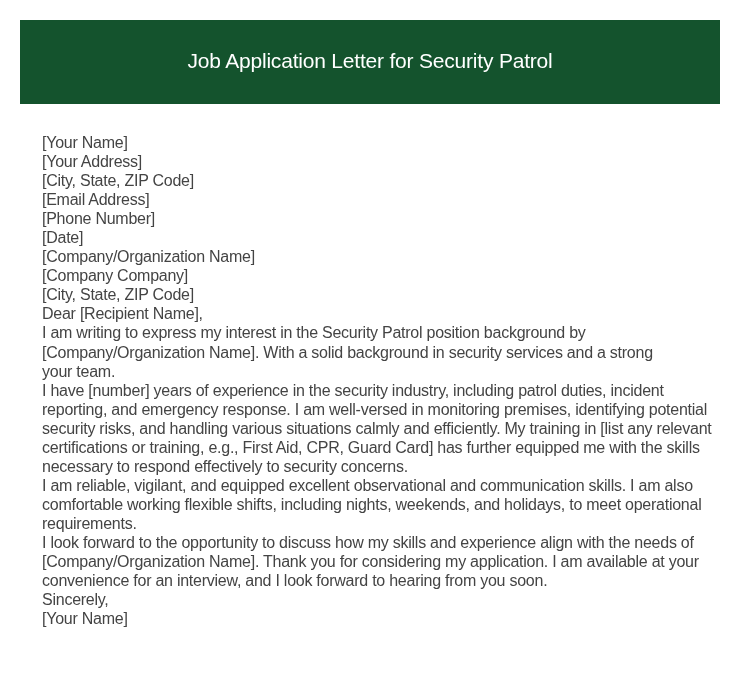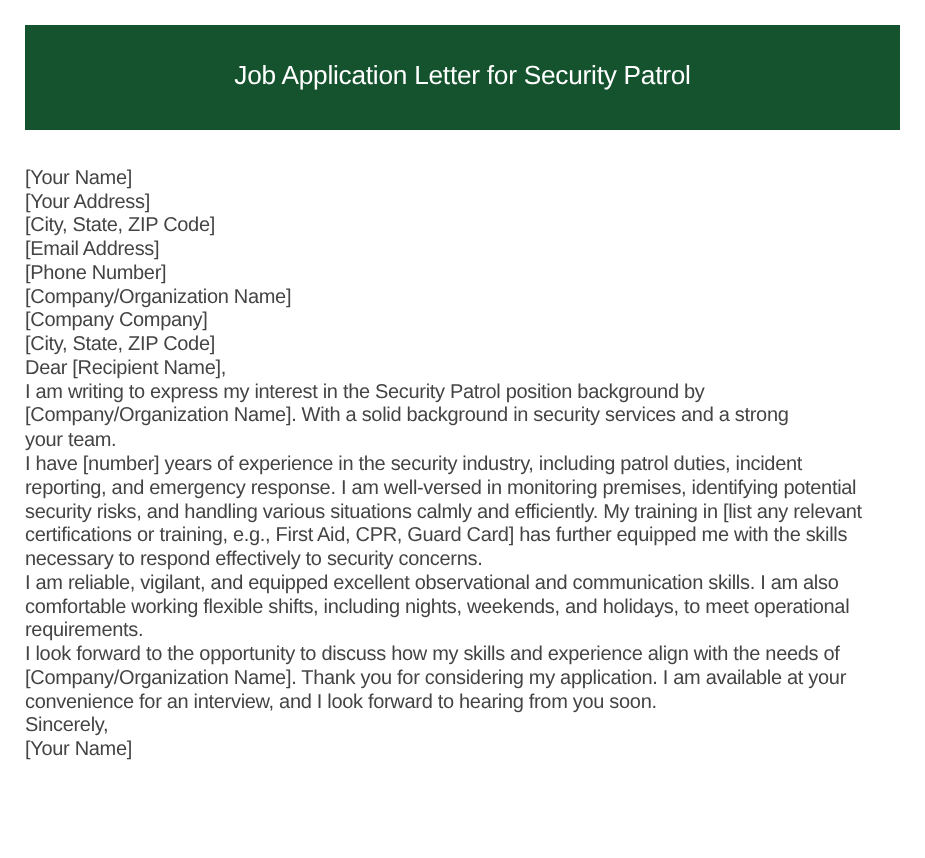--- a/index.html
+++ b/index.html
@@ -47,6 +47,7 @@
     .line {
       display: block;
       white-space: nowrap;
+      margin-left: 22px;
     }
     .para {
       display: block;

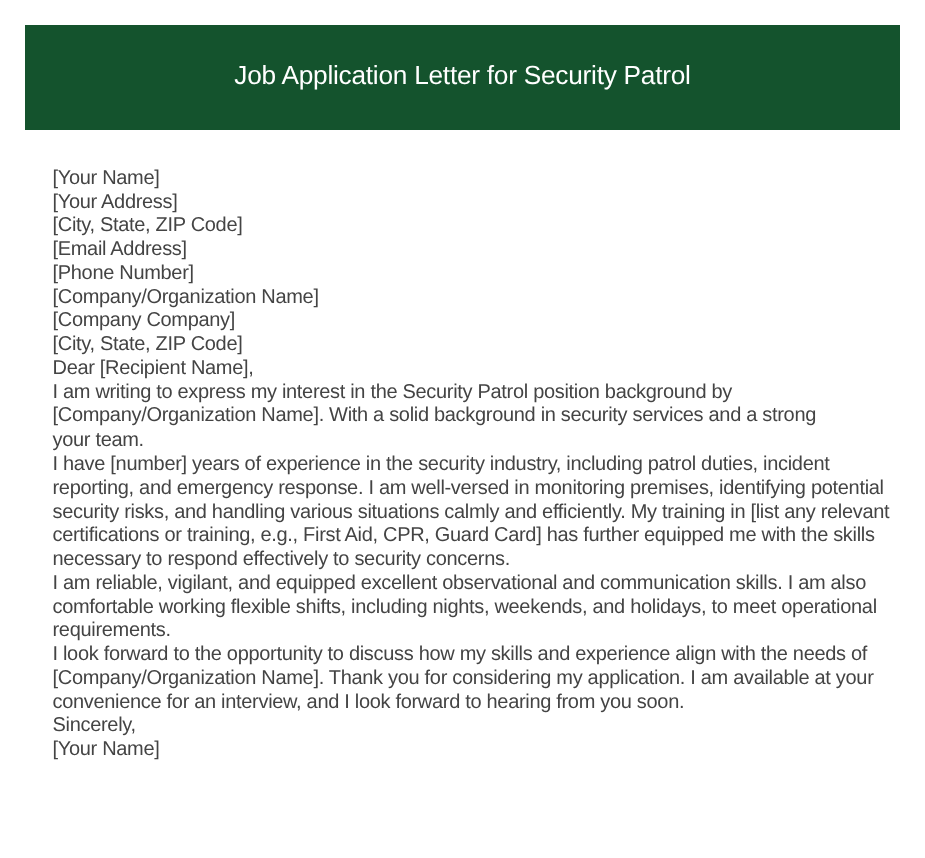--- a/index.html
+++ b/index.html
@@ -68,6 +68,7 @@
     <span class="line">[Email Address]</span>
     <span class="line">[Phone Number]</span>
   </div>
+  <span class="line">[Date]</span>
   <div>
     <span class="line">[Company/Organization Name]</span>
     <span class="line">[Company Company]</span>

